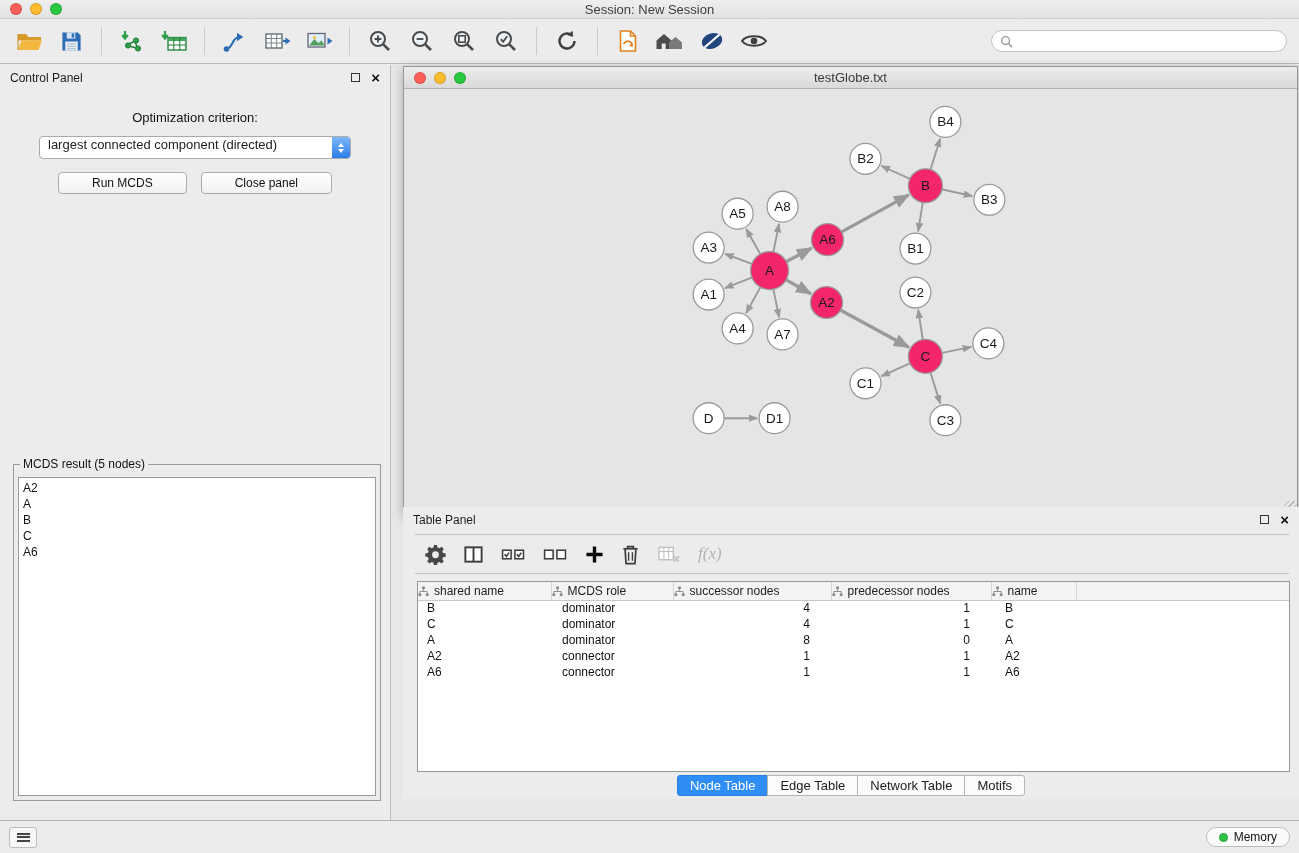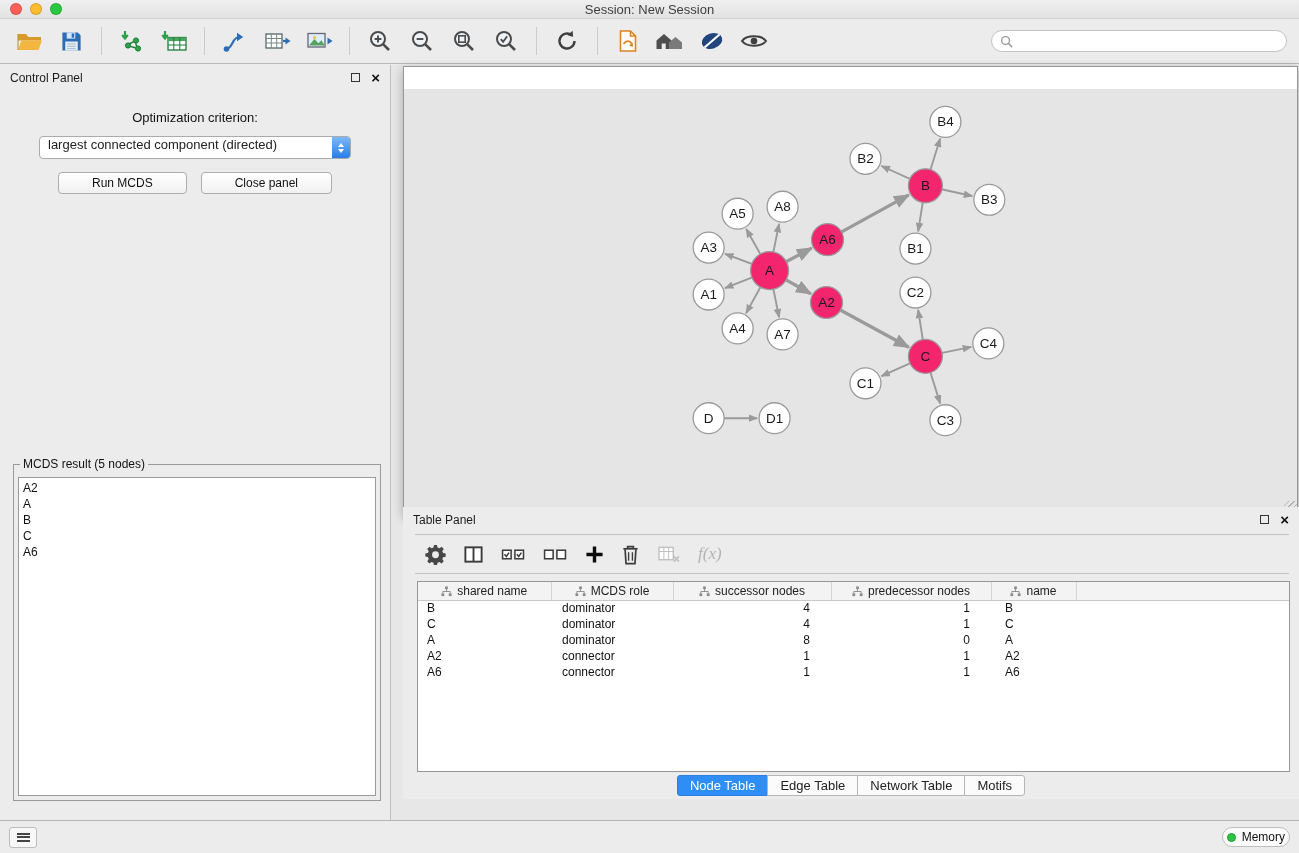--- a/index.html
+++ b/index.html
@@ -270,6 +270,14 @@
   <div class="workspace">
 
     <div class="network-window">
+      <div class="nw-titlebar">
+        <div class="lights">
+          <span class="light" style="background:#ff5f57"></span>
+          <span class="light" style="background:#febc2e"></span>
+          <span class="light" style="background:#28c840"></span>
+        </div>
+        <div class="title-text">testGlobe.txt</div>
+      </div>
       <div class="nw-canvas">
         <svg id="graph-svg" viewBox="0 0 894 426" preserveAspectRatio="none">
           <defs>

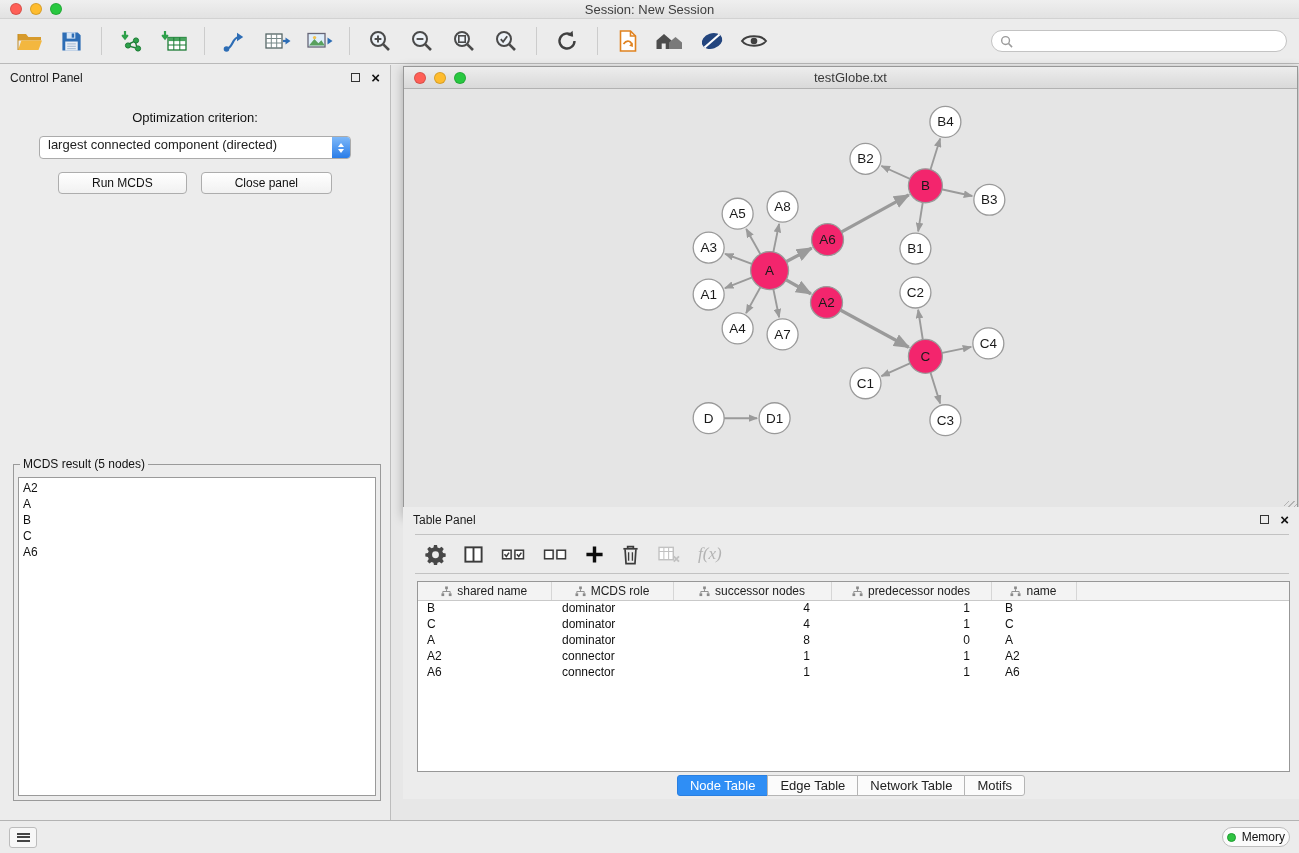--- a/index.html
+++ b/index.html
@@ -65,7 +65,7 @@
   .fx{font-family:"Liberation Serif",serif;font-style:italic;font-size:17px;color:#b3b3b3}
   .tp-tablewrap{margin:7px 9px 0 14px;height:191px;background:#fff;border:1px solid #979797;overflow:hidden}
   table.nodetable{border-collapse:collapse;table-layout:fixed;width:100%;font-size:12px}
-  table.nodetable th{background:#f3f3f3;border-right:1px solid #d6d6d6;border-bottom:1px solid #c9c9c9;font-weight:normal;font-size:12px;height:18px;text-align:center;white-space:nowrap;overflow:hidden}
+  table.nodetable th{background:#f3f3f3;border-right:1px solid #d6d6d6;border-bottom:1px solid #c9c9c9;font-weight:normal;font-size:12px;height:18px;text-align:left;white-space:nowrap;overflow:hidden}
   table.nodetable th .thc{display:inline-flex;align-items:center;gap:5px;vertical-align:middle}
   table.nodetable td{height:16px;white-space:nowrap;overflow:hidden;color:#111}
   td.c0{padding-left:9px}

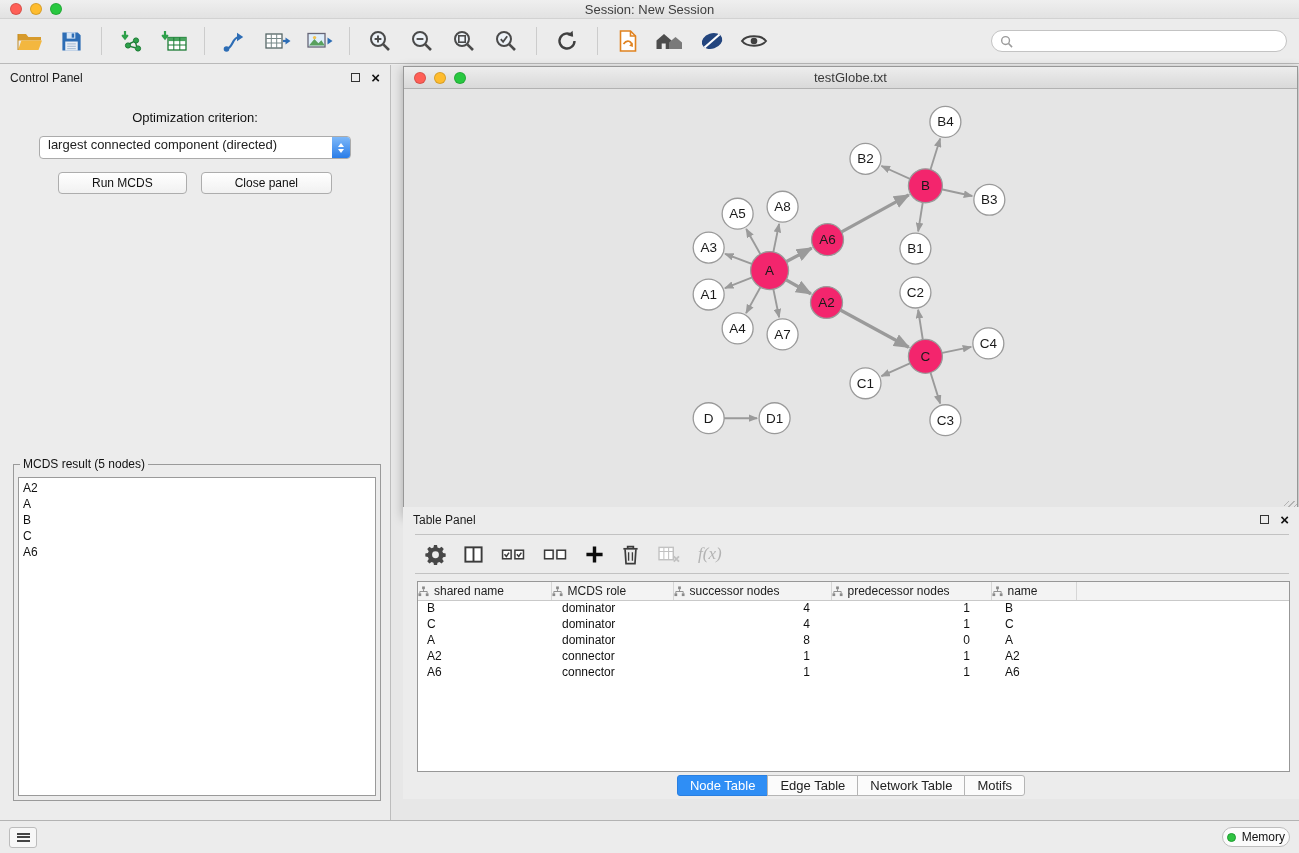--- a/index.html
+++ b/index.html
@@ -86,7 +86,7 @@
   .sb-listbtn{width:28px;height:21px;border:1px solid #bcbcbc;border-radius:3px;background:#f7f7f7;display:flex;align-items:center;justify-content:center;gap:0}
   .list-glyph{width:13px;height:9px;border-top:2px solid #444;border-bottom:2px solid #444;position:relative}
   .list-glyph:after{content:"";position:absolute;left:0;right:0;top:1.5px;height:2px;background:#444}
-  .sb-memory{margin-left:auto;display:flex;align-items:center;gap:6px;border:1px solid #bdbdbd;background:#fbfbfb;border-radius:10px;padding:2px 4px;font-size:12px;color:#111}
+  .sb-memory{margin-left:auto;display:flex;align-items:center;gap:6px;border:1px solid #bdbdbd;background:#fbfbfb;border-radius:10px;padding:2px 12px;font-size:12px;color:#111}
   .mem-dot{width:9px;height:9px;border-radius:50%;background:#2fc342;border:1px solid #1f9c31}
 </style>
 </head>

